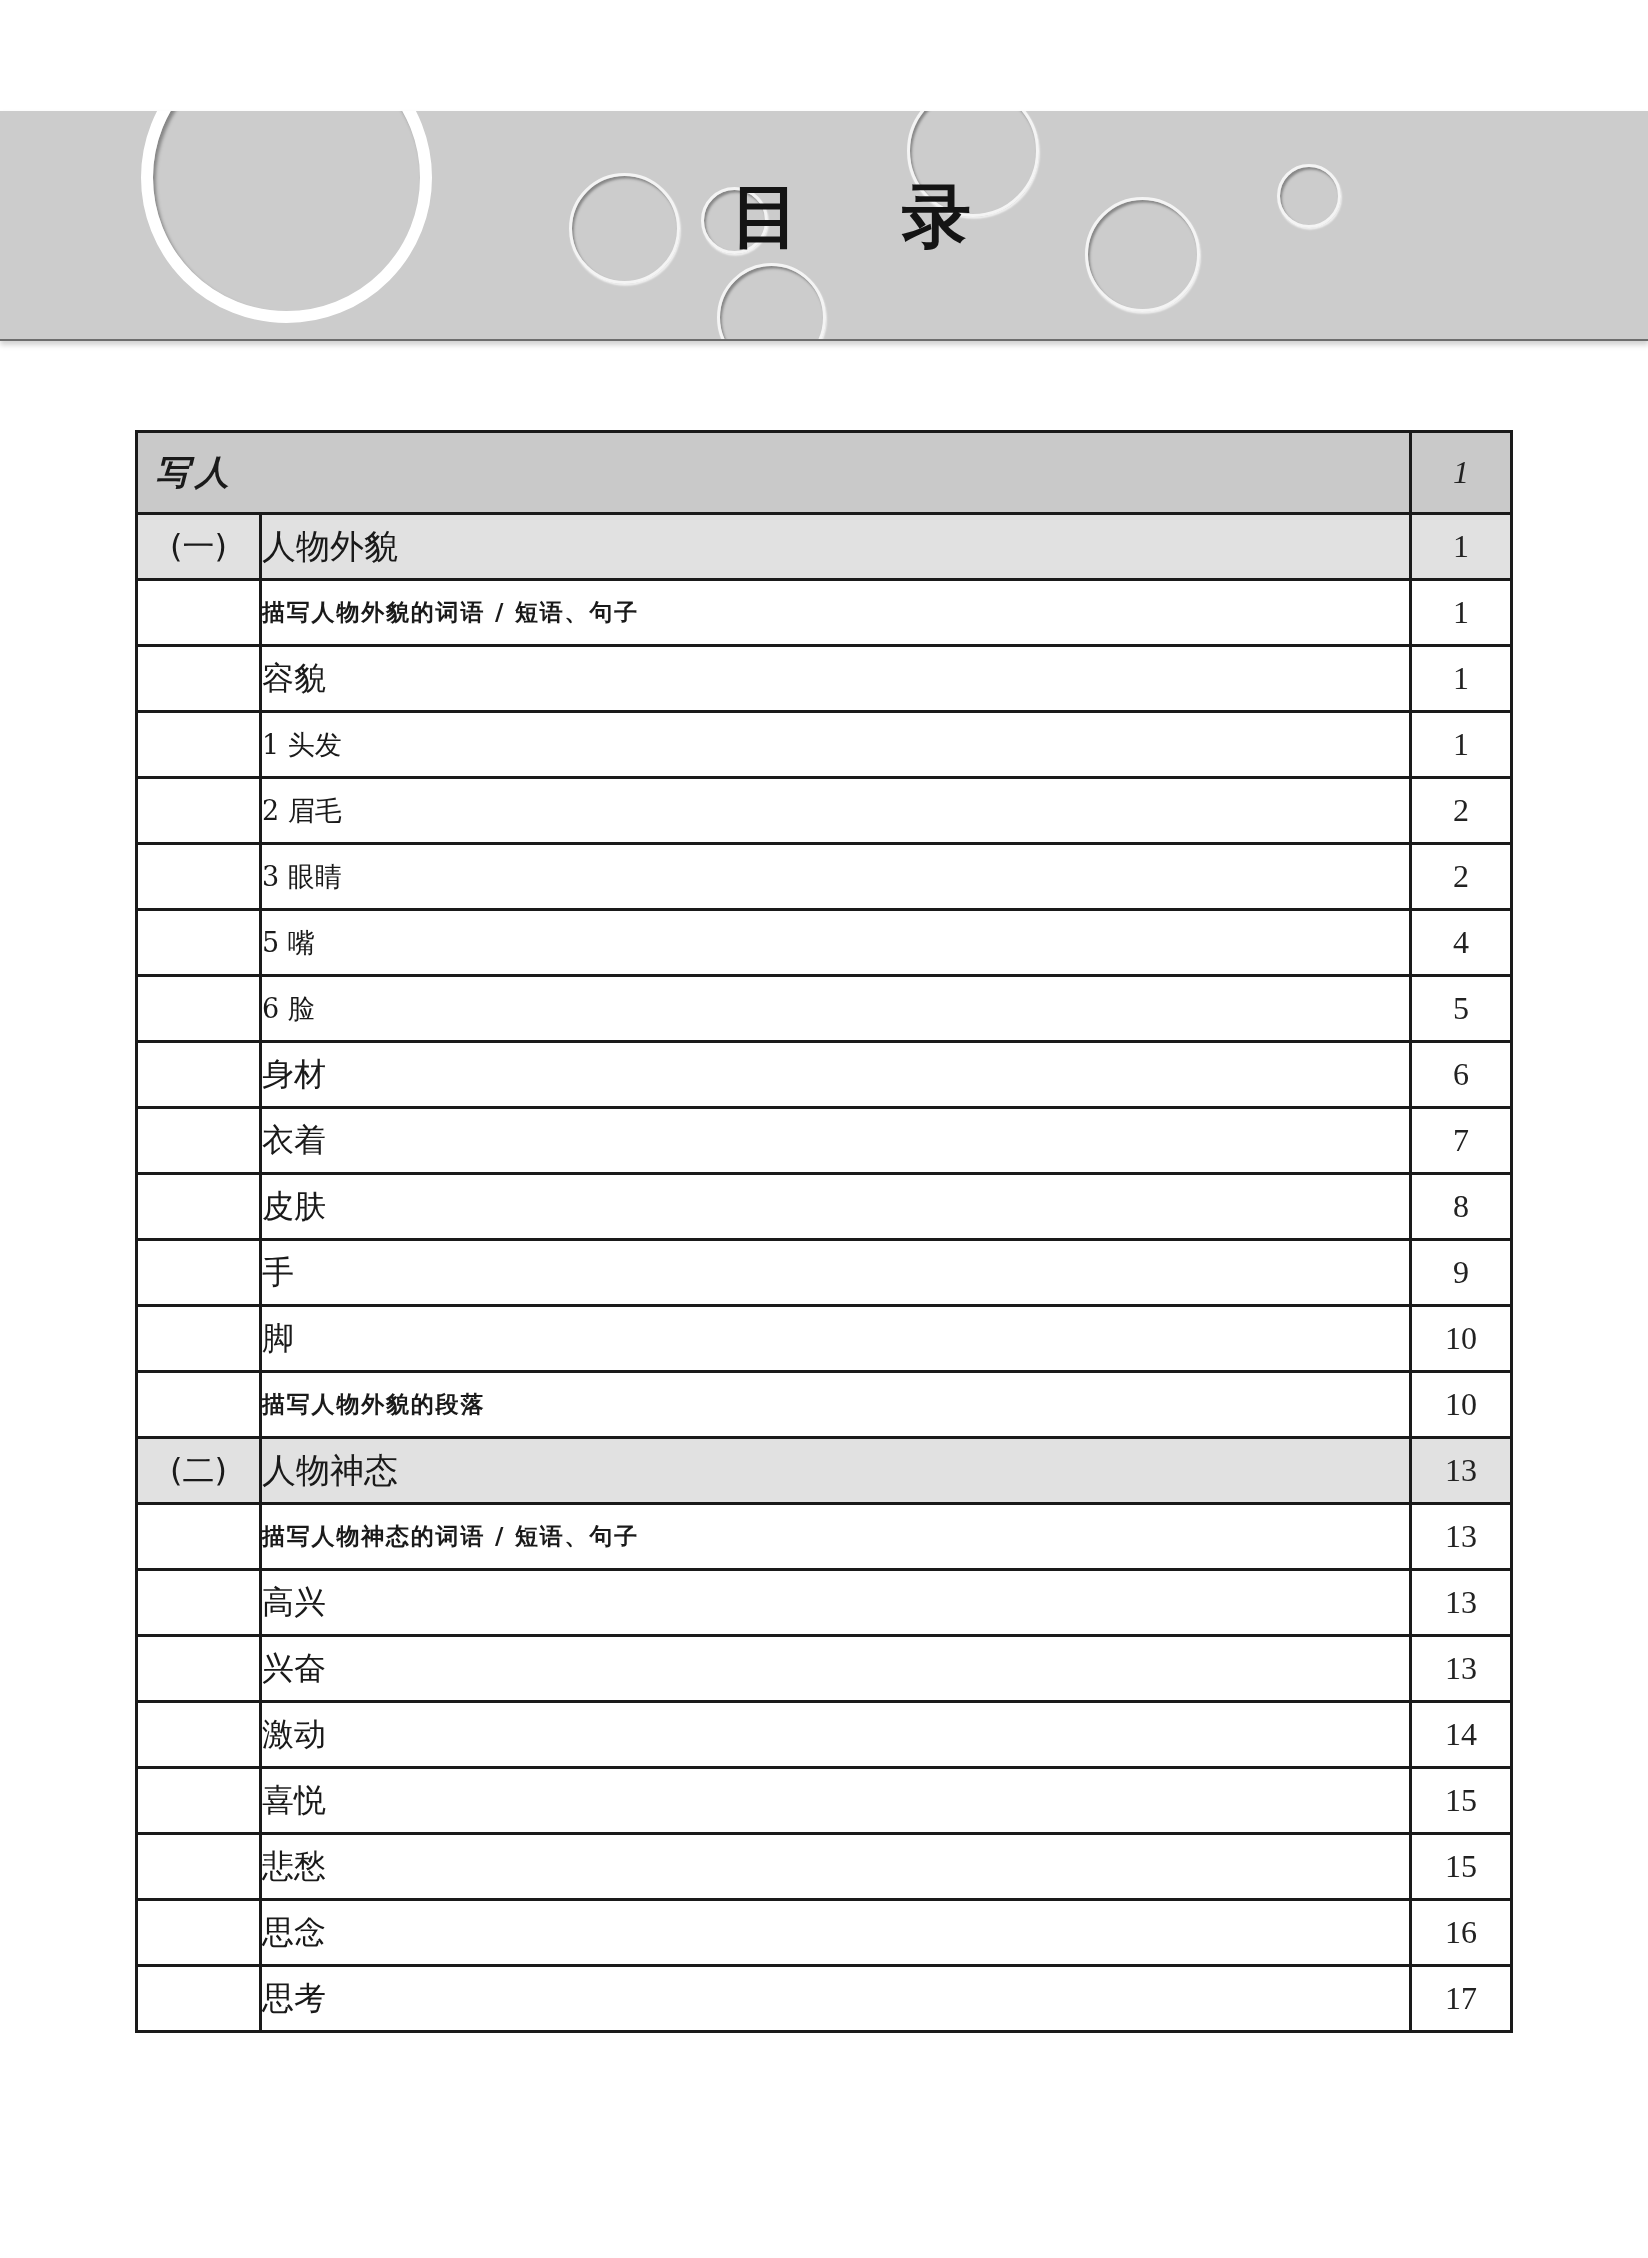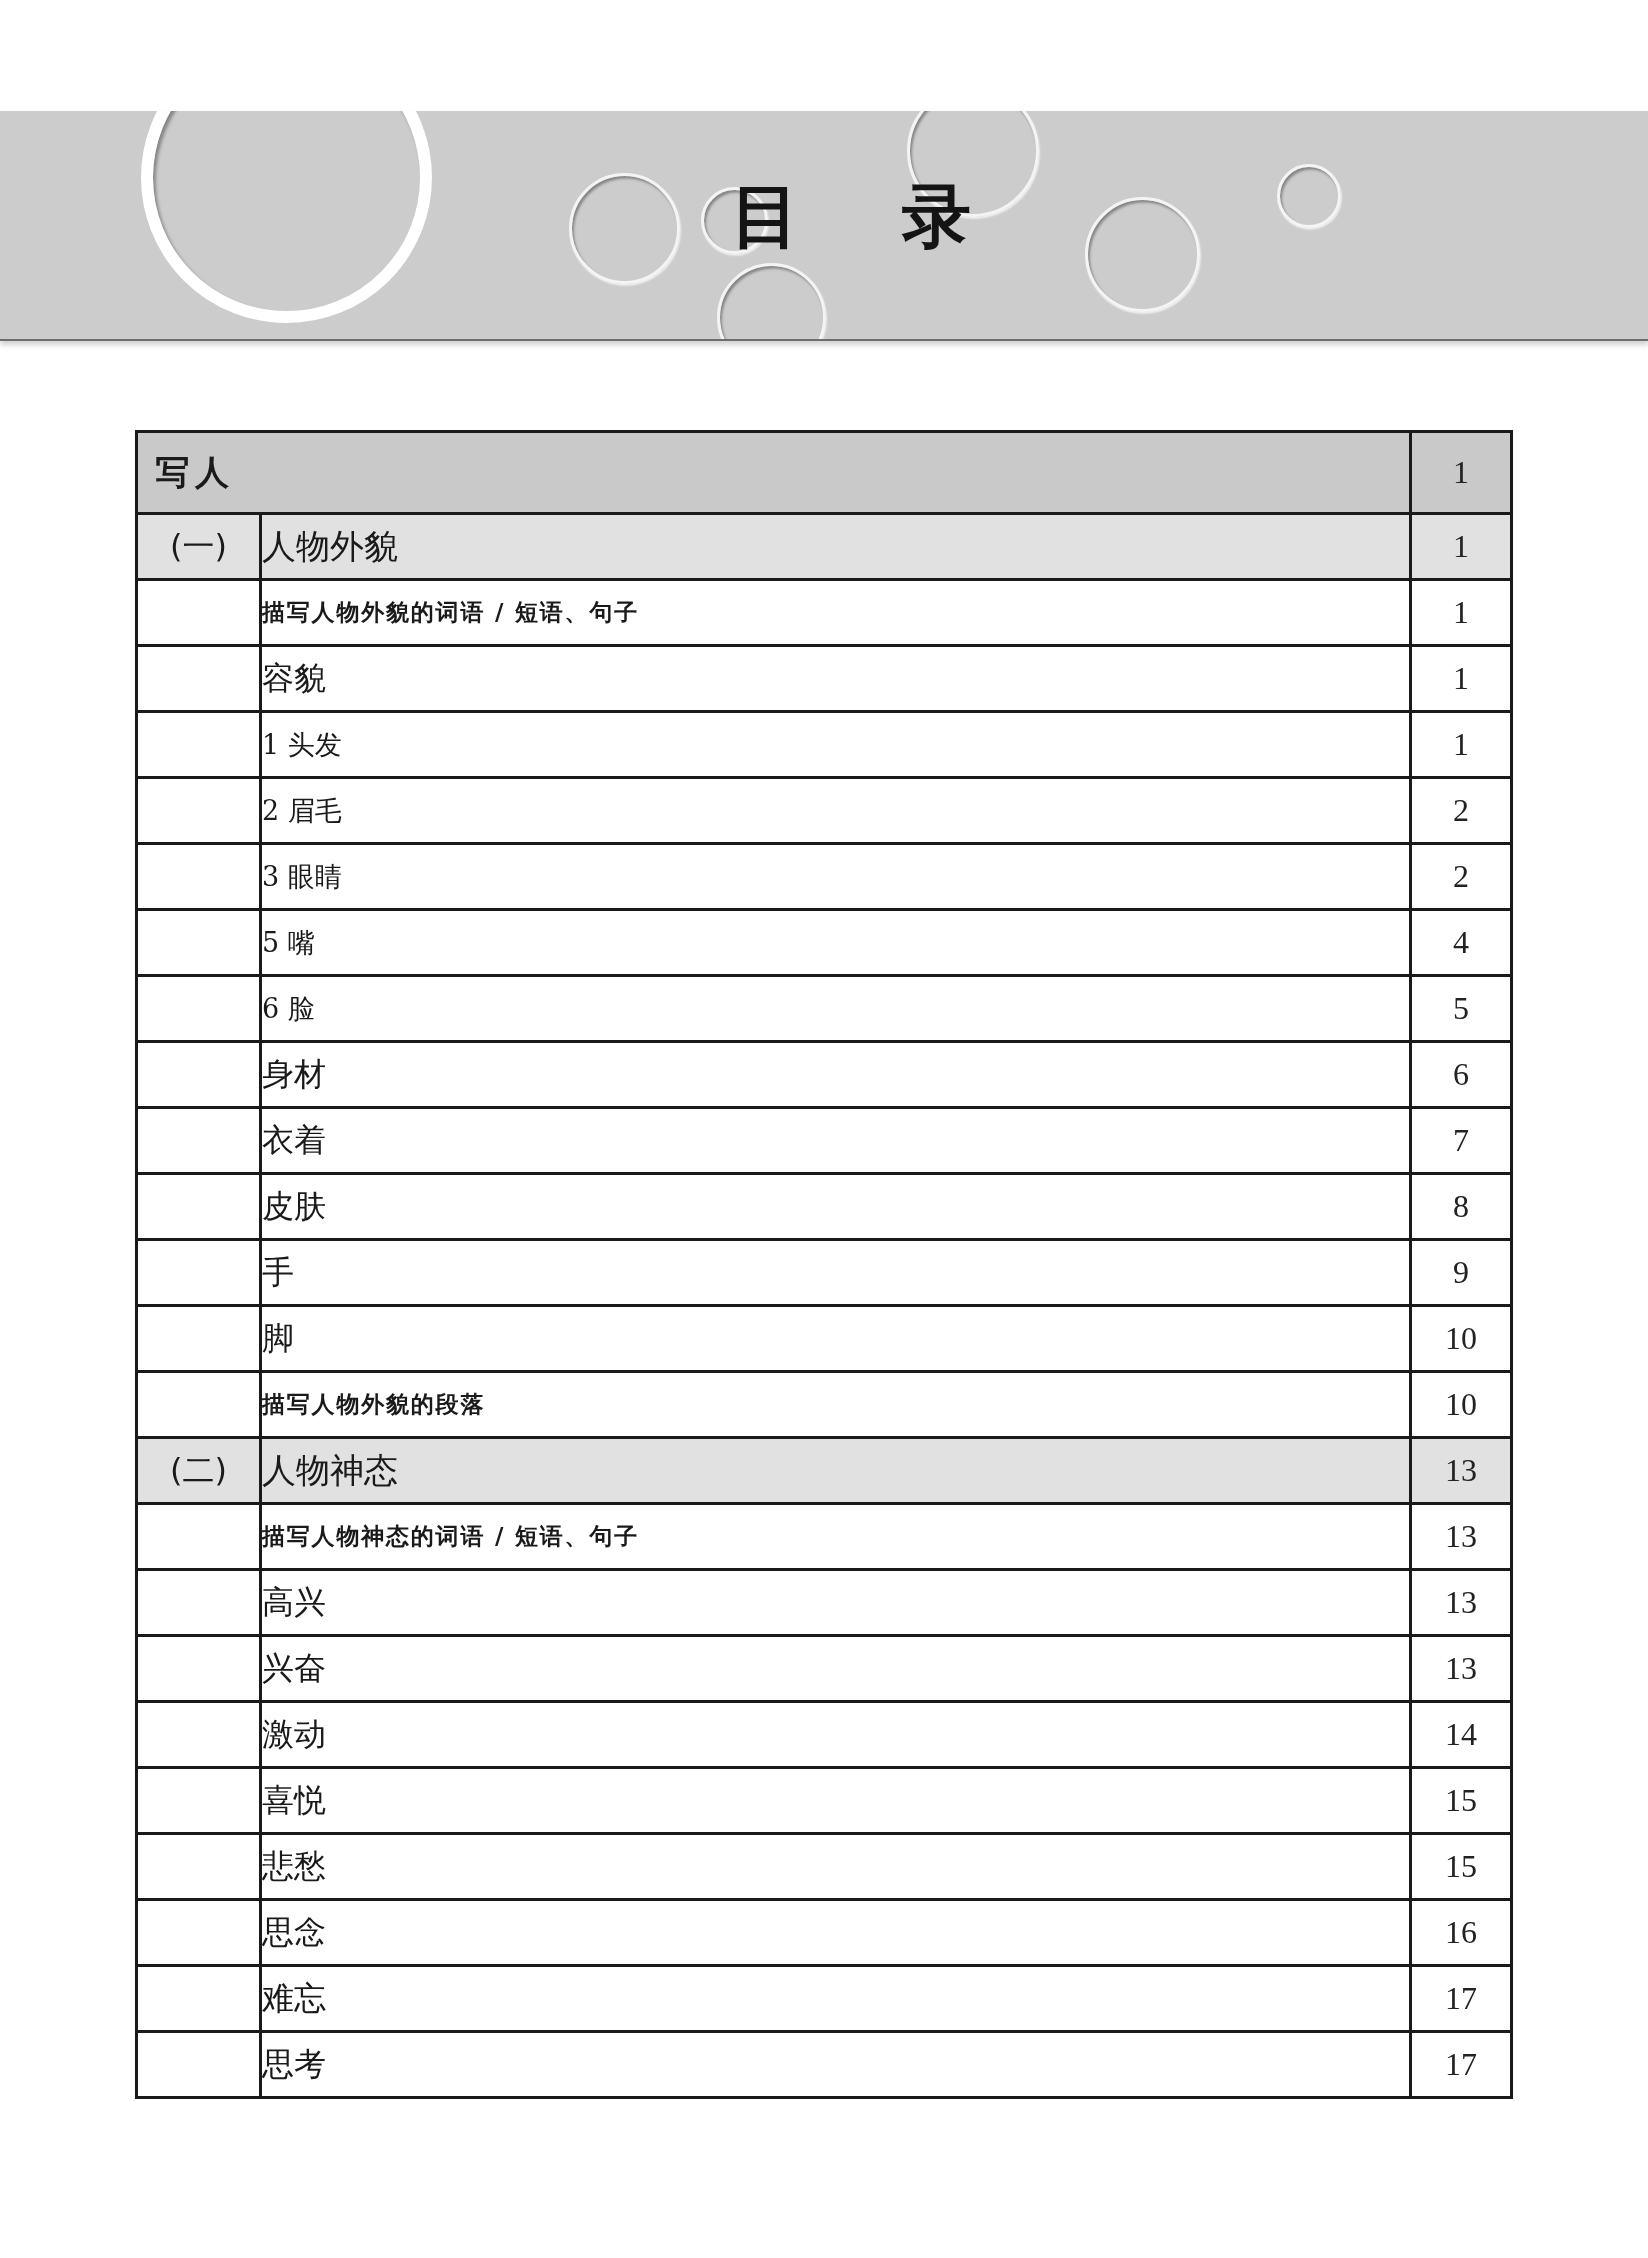--- a/index.html
+++ b/index.html
@@ -40,7 +40,7 @@
     .toc col.c1 { width: 124px; }
     .toc col.c2 { width: 1150px; }
     .toc col.c3 { width: 101px; }
-    .toc tr.part td { background: #c9c9c9; height: 79px; }
+    .toc tr.part td { background: #c9c9c9; height: 79px; font-style: italic; }
     .toc tr.section td { background: #e1e1e1; }
     .label { font-size: 32px; white-space: nowrap; }
     .part .label { font-weight: bold; font-size: 34px; padding-left: 17.6px; letter-spacing: 5.3px; }

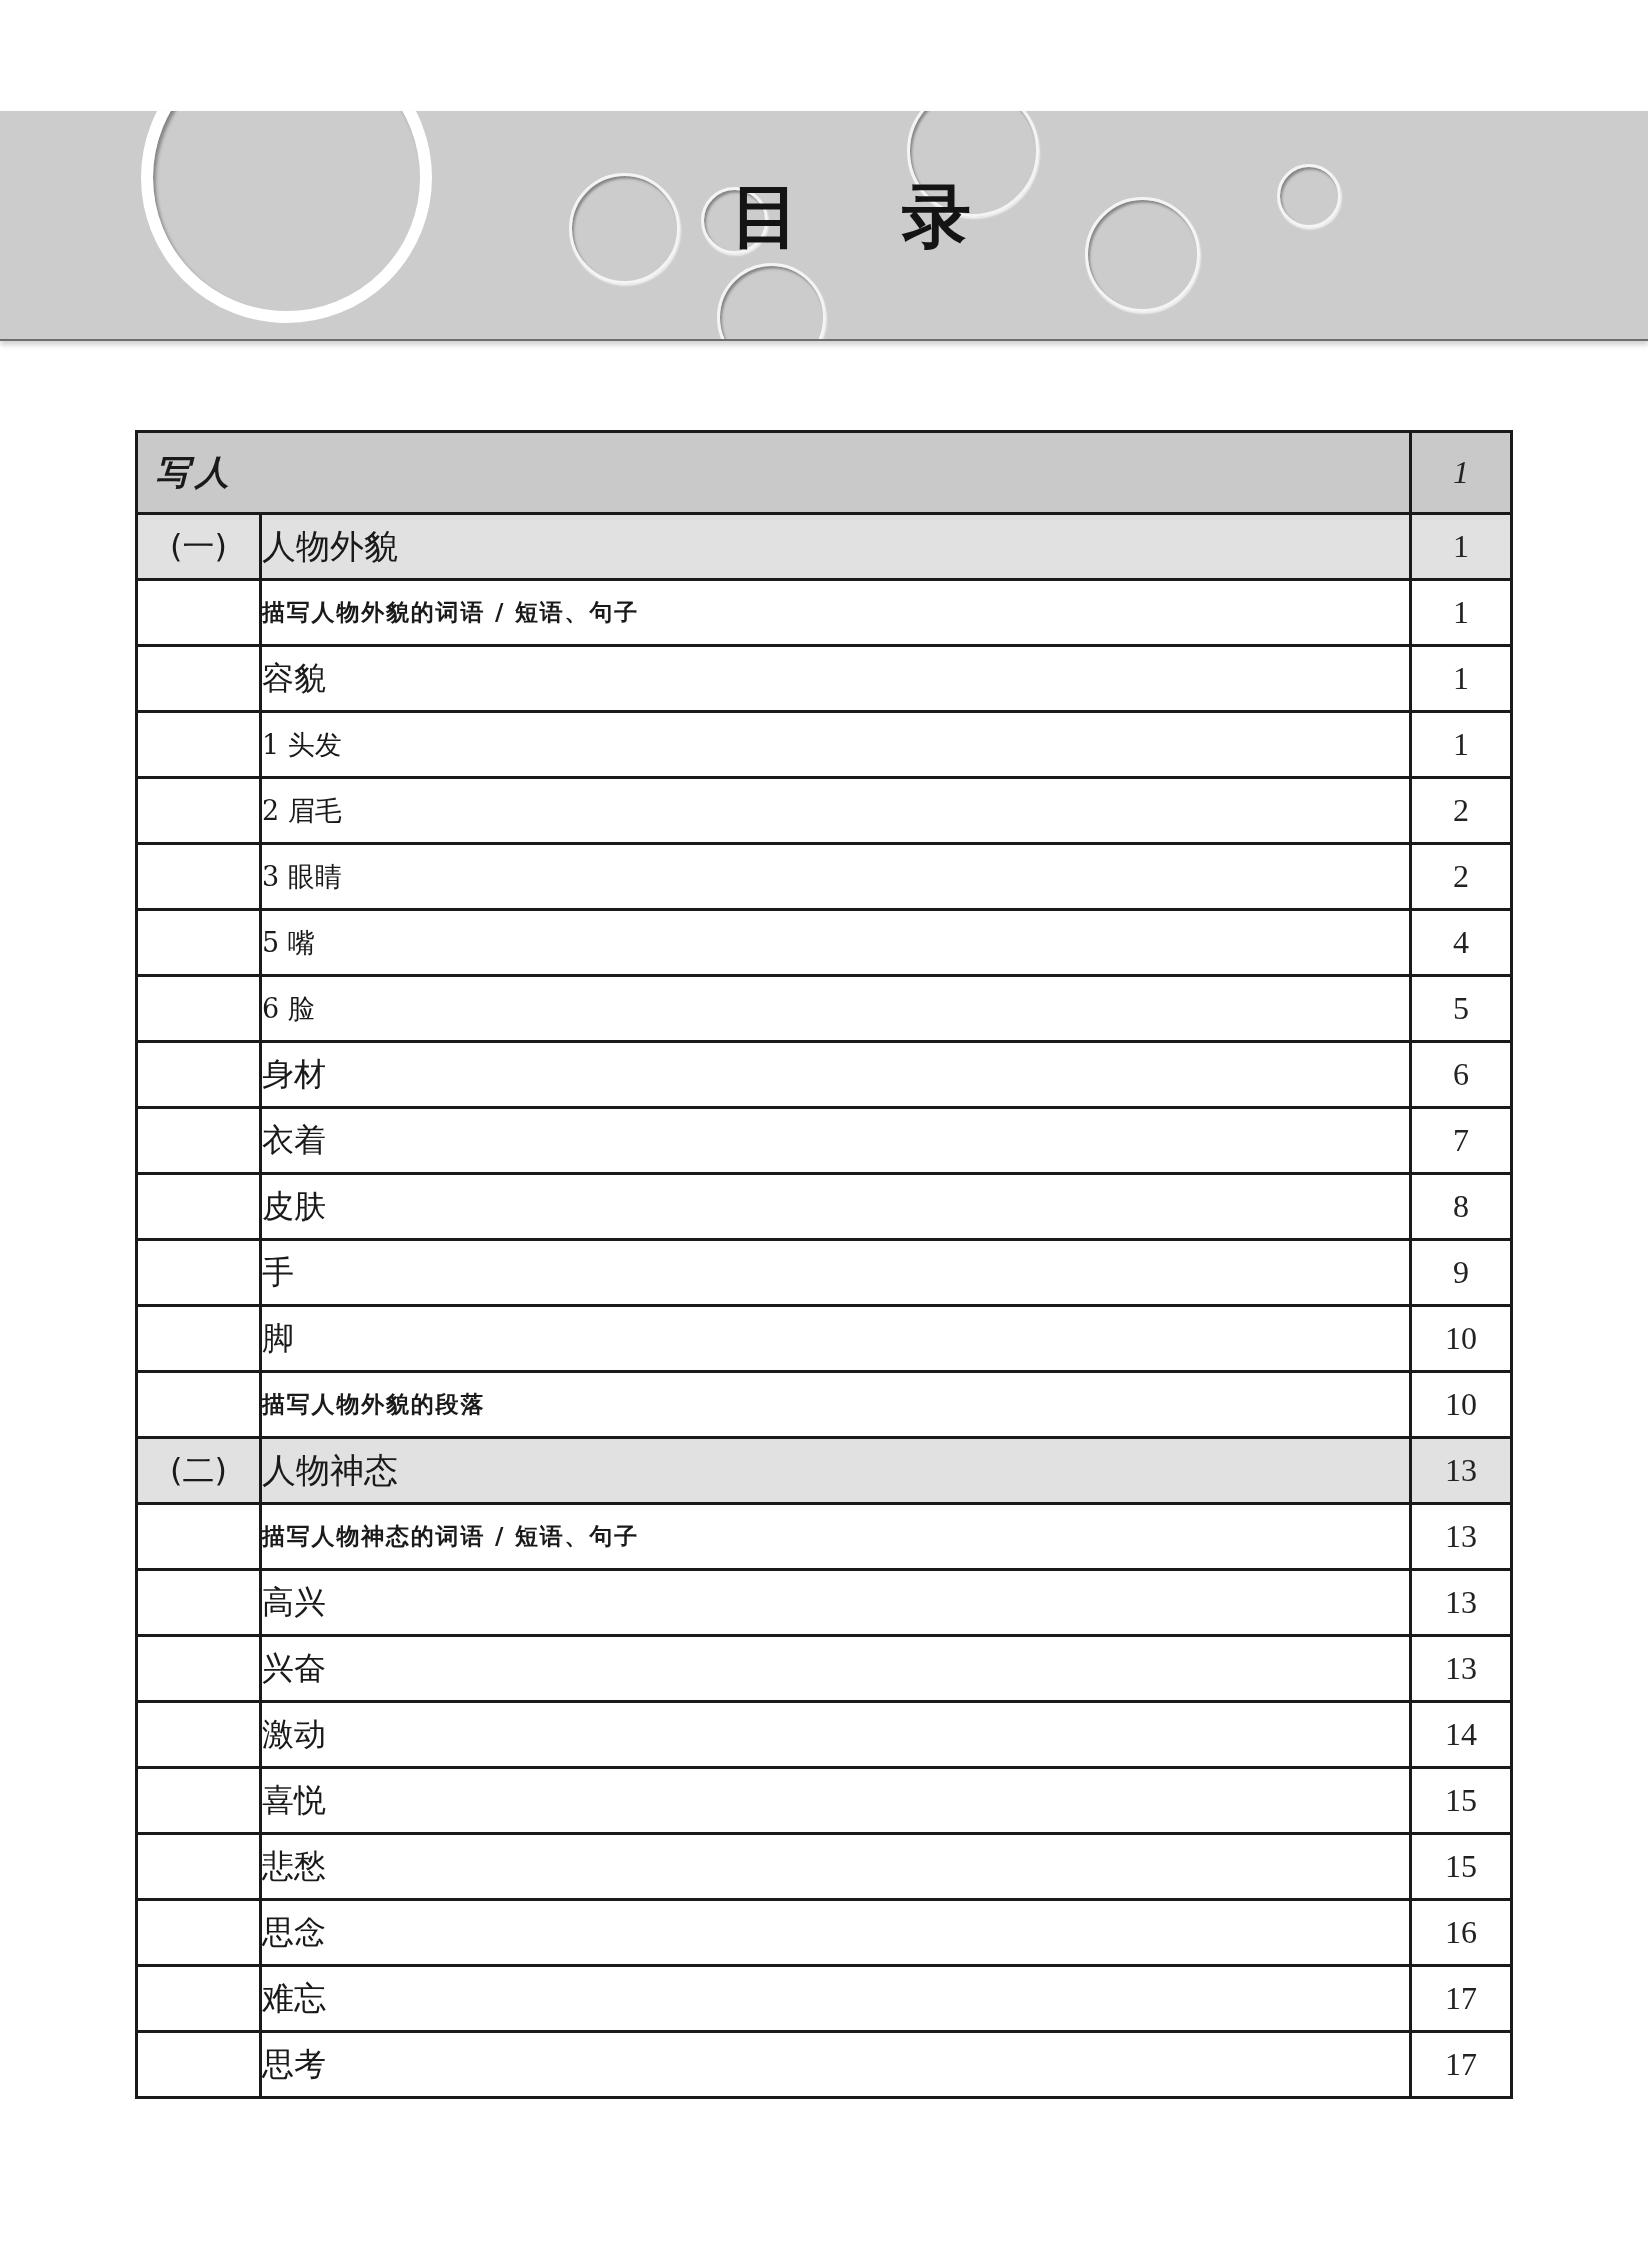--- a/index.html
+++ b/index.html
@@ -191,11 +191,6 @@
       </tr>
       <tr class="item-item">
         <td class="num-col"></td>
-        <td><span class="label">难忘</span></td>
-        <td class="page">17</td>
-      </tr>
-      <tr class="item-item">
-        <td class="num-col"></td>
         <td><span class="label">思考</span></td>
         <td class="page">17</td>
       </tr>

